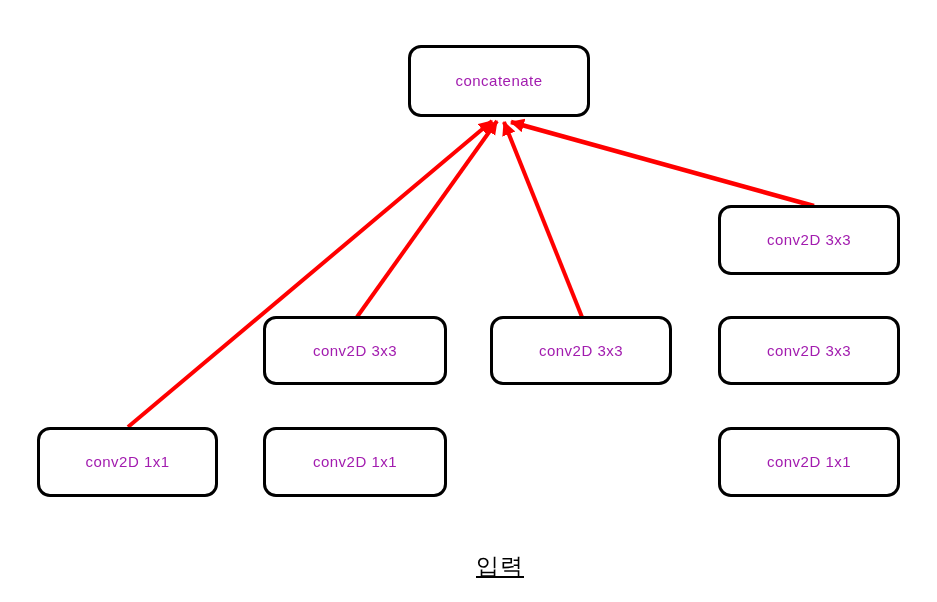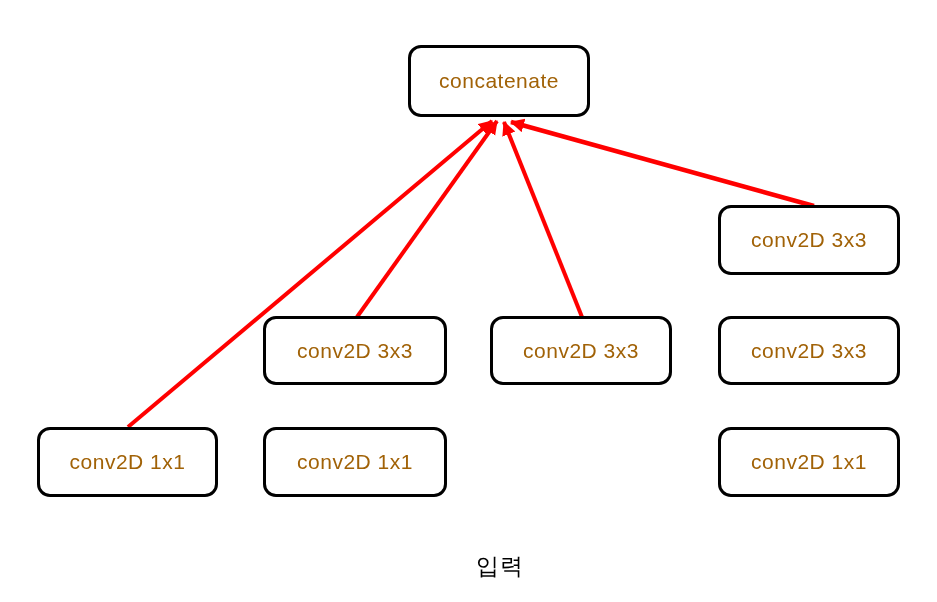--- a/index.html
+++ b/index.html
@@ -23,8 +23,8 @@
     z-index: 2;
   }
   .node .label {
-    font-size: 21px;
-    color: #a16207;
+    font-size: 15px;
+    color: #a21caf;
     text-align: left;
     white-space: pre-line;
     line-height: 1.2;

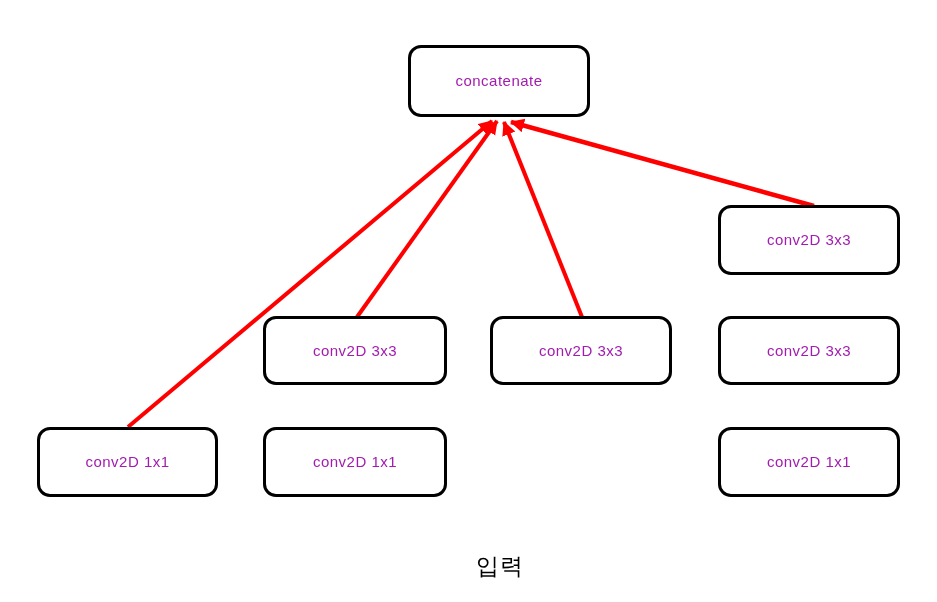--- a/index.html
+++ b/index.html
@@ -59,6 +59,7 @@
     color: #000000;
     letter-spacing: 1px;
     z-index: 2;
+    text-decoration: underline;
   }
 </style>
 </head>

